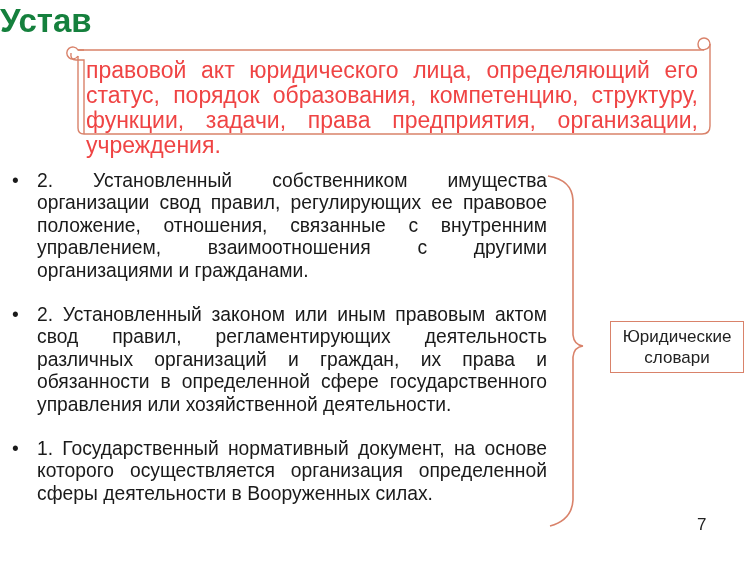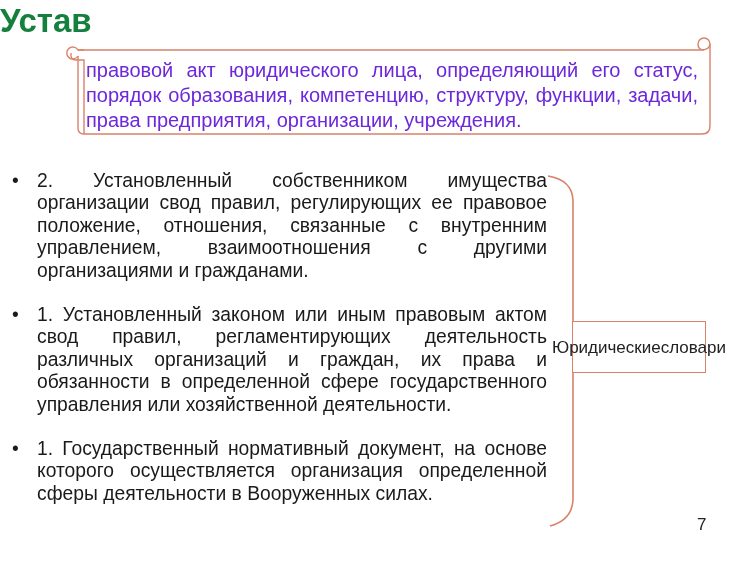--- a/index.html
+++ b/index.html
@@ -9,7 +9,7 @@
            font-size: 33px; font-weight: bold; color: #15803d; letter-spacing: 0px; }
   .scroll-svg { position: absolute; left: 0; top: 0; }
   .definition { position: absolute; left: 86px; top: 58px; width: 612px;
-                font-size: 20px; line-height: 25px; text-align: justify; color: #6d28d9; }
+                font-size: 23px; line-height: 25px; text-align: justify; color: #ef4444; }
   .bullets { position: absolute; left: 12px; top: 170px; width: 535px; margin: 0; padding: 0; list-style: none; }
   .bullet { position: relative; padding-left: 25px; font-size: 19.3px; line-height: 22.4px;
             text-align: justify; margin-bottom: 22px; }

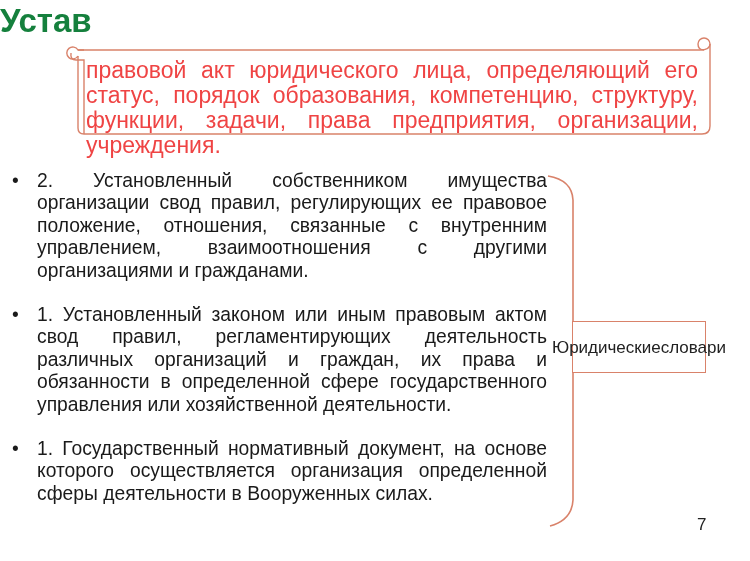--- a/index.html
+++ b/index.html
@@ -47,7 +47,7 @@
   </li>
   <li class="bullet">
     <span class="dot">•</span>
-    <span>1. Установленный законом или иным правовым актом свод правил, регламентирующих деятельность различных организаций и граждан, их права и обязанности в определенной сфере государственного управления или хозяйственной деятельности.</span>
+    <span>2. Установленный законом или иным правовым актом свод правил, регламентирующих деятельность различных организаций и граждан, их права и обязанности в определенной сфере государственного управления или хозяйственной деятельности.</span>
   </li>
   <li class="bullet">
     <span class="dot">•</span>

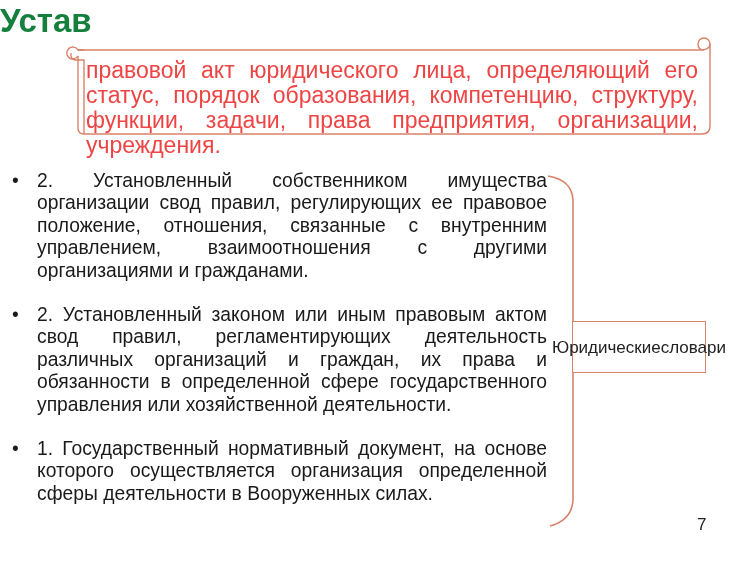--- a/index.html
+++ b/index.html
@@ -14,10 +14,10 @@
   .bullet { position: relative; padding-left: 25px; font-size: 19.3px; line-height: 22.4px;
             text-align: justify; margin-bottom: 22px; }
   .bullet .dot { position: absolute; left: 0; top: 0; }
-  .source-box { position: absolute; left: 572px; top: 321px; width: 132px; height: 50px;
+  .source-box { position: absolute; left: 610px; top: 321px; width: 132px; height: 50px;
                 border: 1px solid #d9826a; background: #fff;
                 font-size: 17px; line-height: 21px; text-align: center; color: #222;
-                display: flex; align-items: center; justify-content: center; flex-direction: row; }
+                display: flex; align-items: center; justify-content: center; flex-direction: column; }
   .page-num { position: absolute; left: 697px; top: 515px; font-size: 17px; color: #222; }
 </style>
 </head>

